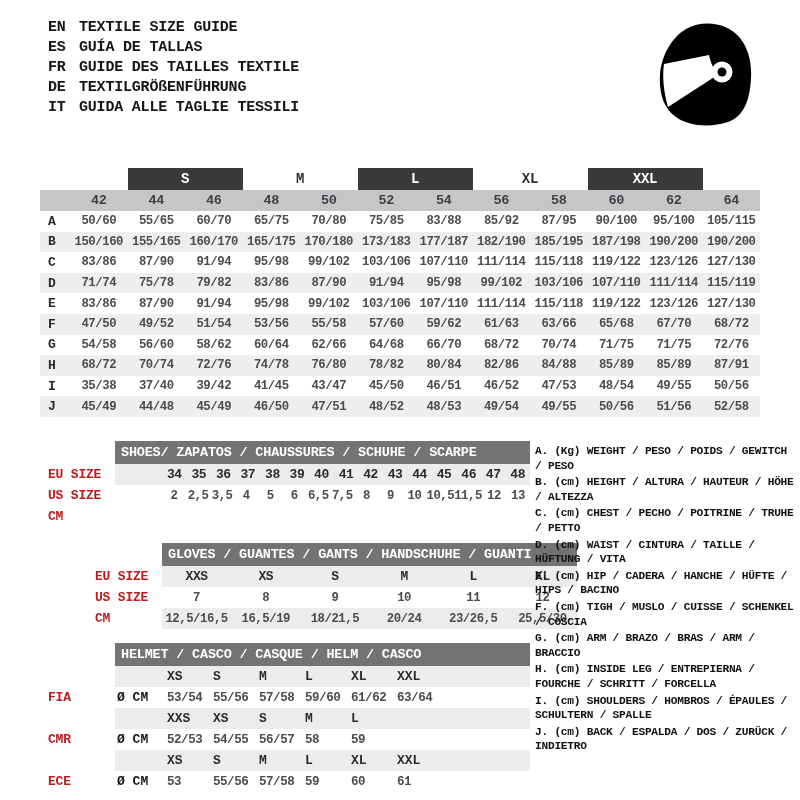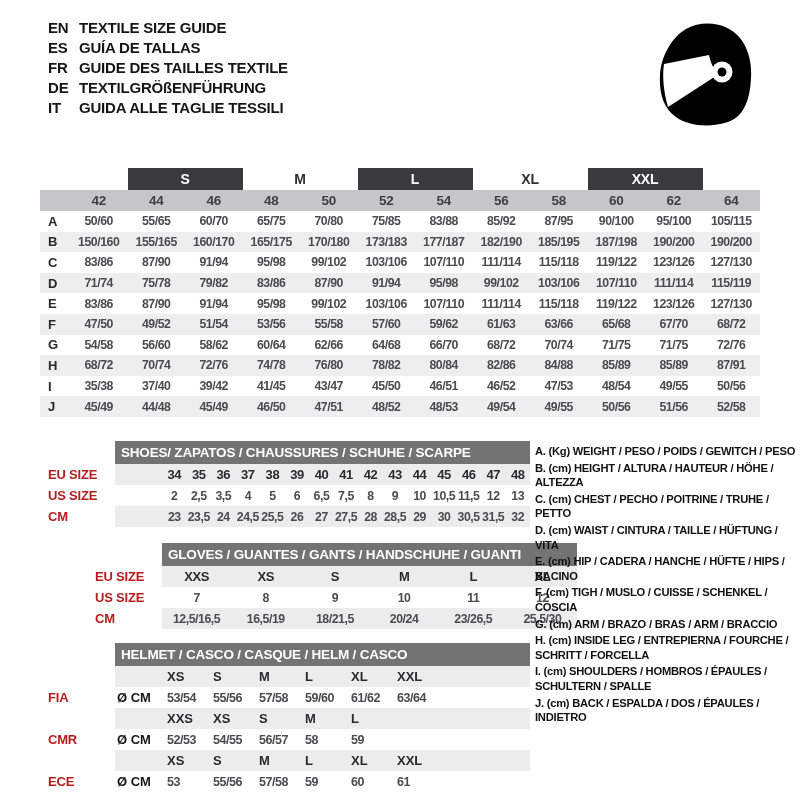--- a/index.html
+++ b/index.html
@@ -5,7 +5,7 @@
   * { margin:0; padding:0; box-sizing:border-box; }
   html,body { background:#fff; }
   body { width:800px; height:800px; font-family:"Liberation Sans", sans-serif; }
-  .page { position:relative; width:800px; height:800px; background:#fff; overflow:hidden; color:#1c1c1c; }
+  .page { position:relative; width:800px; height:800px; background:#fff; overflow:hidden; color:#1c1c1c;font-family:Liberation Mono, monospace; }
 
   
   .lang-header { position:absolute; left:48px; top:18px; }

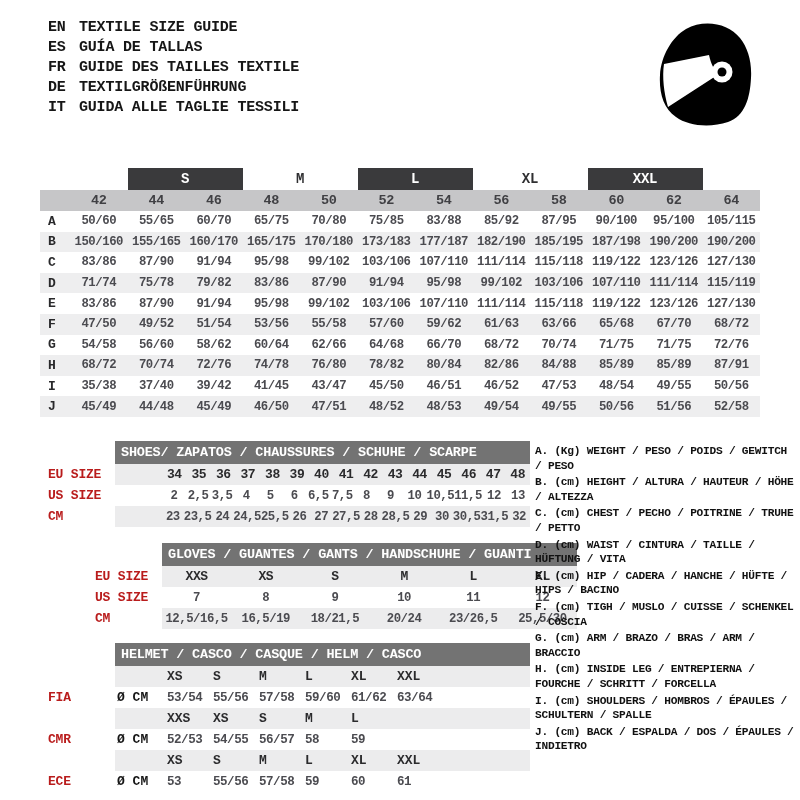--- a/index.html
+++ b/index.html
@@ -311,23 +311,6 @@
       </div>
       <div class="sub-row">
         <div class="sub-label">CM</div>
-        <div class="sub-values cols15 band">
-          <div class="sub-cell">23</div>
-          <div class="sub-cell">23,5</div>
-          <div class="sub-cell">24</div>
-          <div class="sub-cell">24,5</div>
-          <div class="sub-cell">25,5</div>
-          <div class="sub-cell">26</div>
-          <div class="sub-cell">27</div>
-          <div class="sub-cell">27,5</div>
-          <div class="sub-cell">28</div>
-          <div class="sub-cell">28,5</div>
-          <div class="sub-cell">29</div>
-          <div class="sub-cell">30</div>
-          <div class="sub-cell">30,5</div>
-          <div class="sub-cell">31,5</div>
-          <div class="sub-cell">32</div>
-        </div>
       </div>
     </section>
   <section class="sub-table" id="glovesTable" style="top:543px;margin-left:47px;">

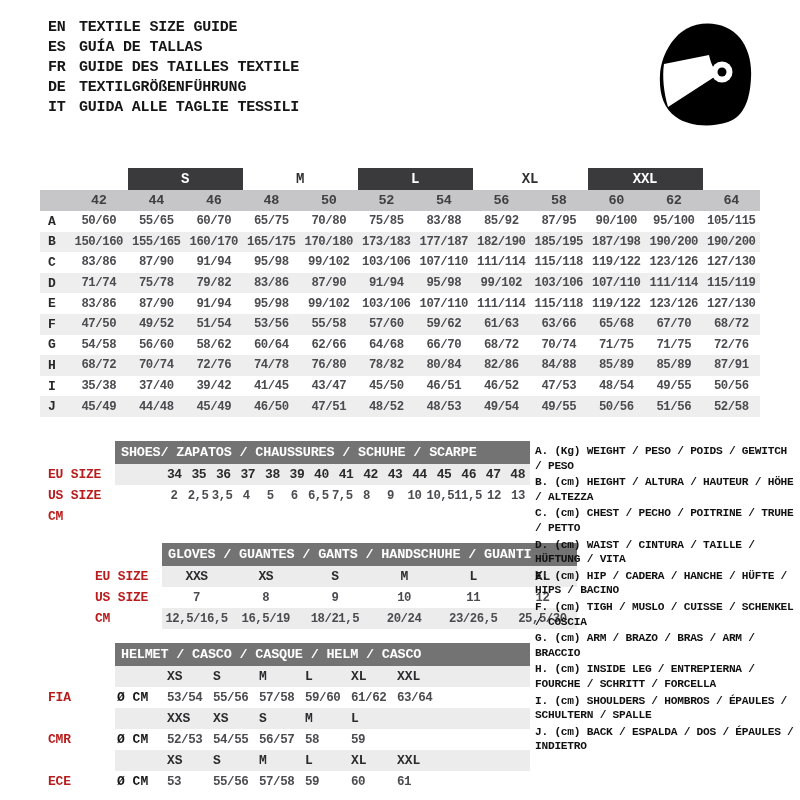--- a/index.html
+++ b/index.html
@@ -433,7 +433,7 @@
       <div class="legend-item">G. (cm) ARM  / BRAZO / BRAS / ARM / BRACCIO</div>
       <div class="legend-item">H. (cm) INSIDE LEG / ENTREPIERNA / FOURCHE / SCHRITT / FORCELLA</div>
       <div class="legend-item">I.  (cm) SHOULDERS / HOMBROS / ÉPAULES / SCHULTERN / SPALLE</div>
-      <div class="legend-item">J. (cm) BACK / ESPALDA / DOS / ÉPAULES / INDIETRO</div>
+      <div class="legend-item">J. (cm) BACK / ESPALDA / DOS / ZURÜCK / INDIETRO</div>
     </aside>
 
 </div>

